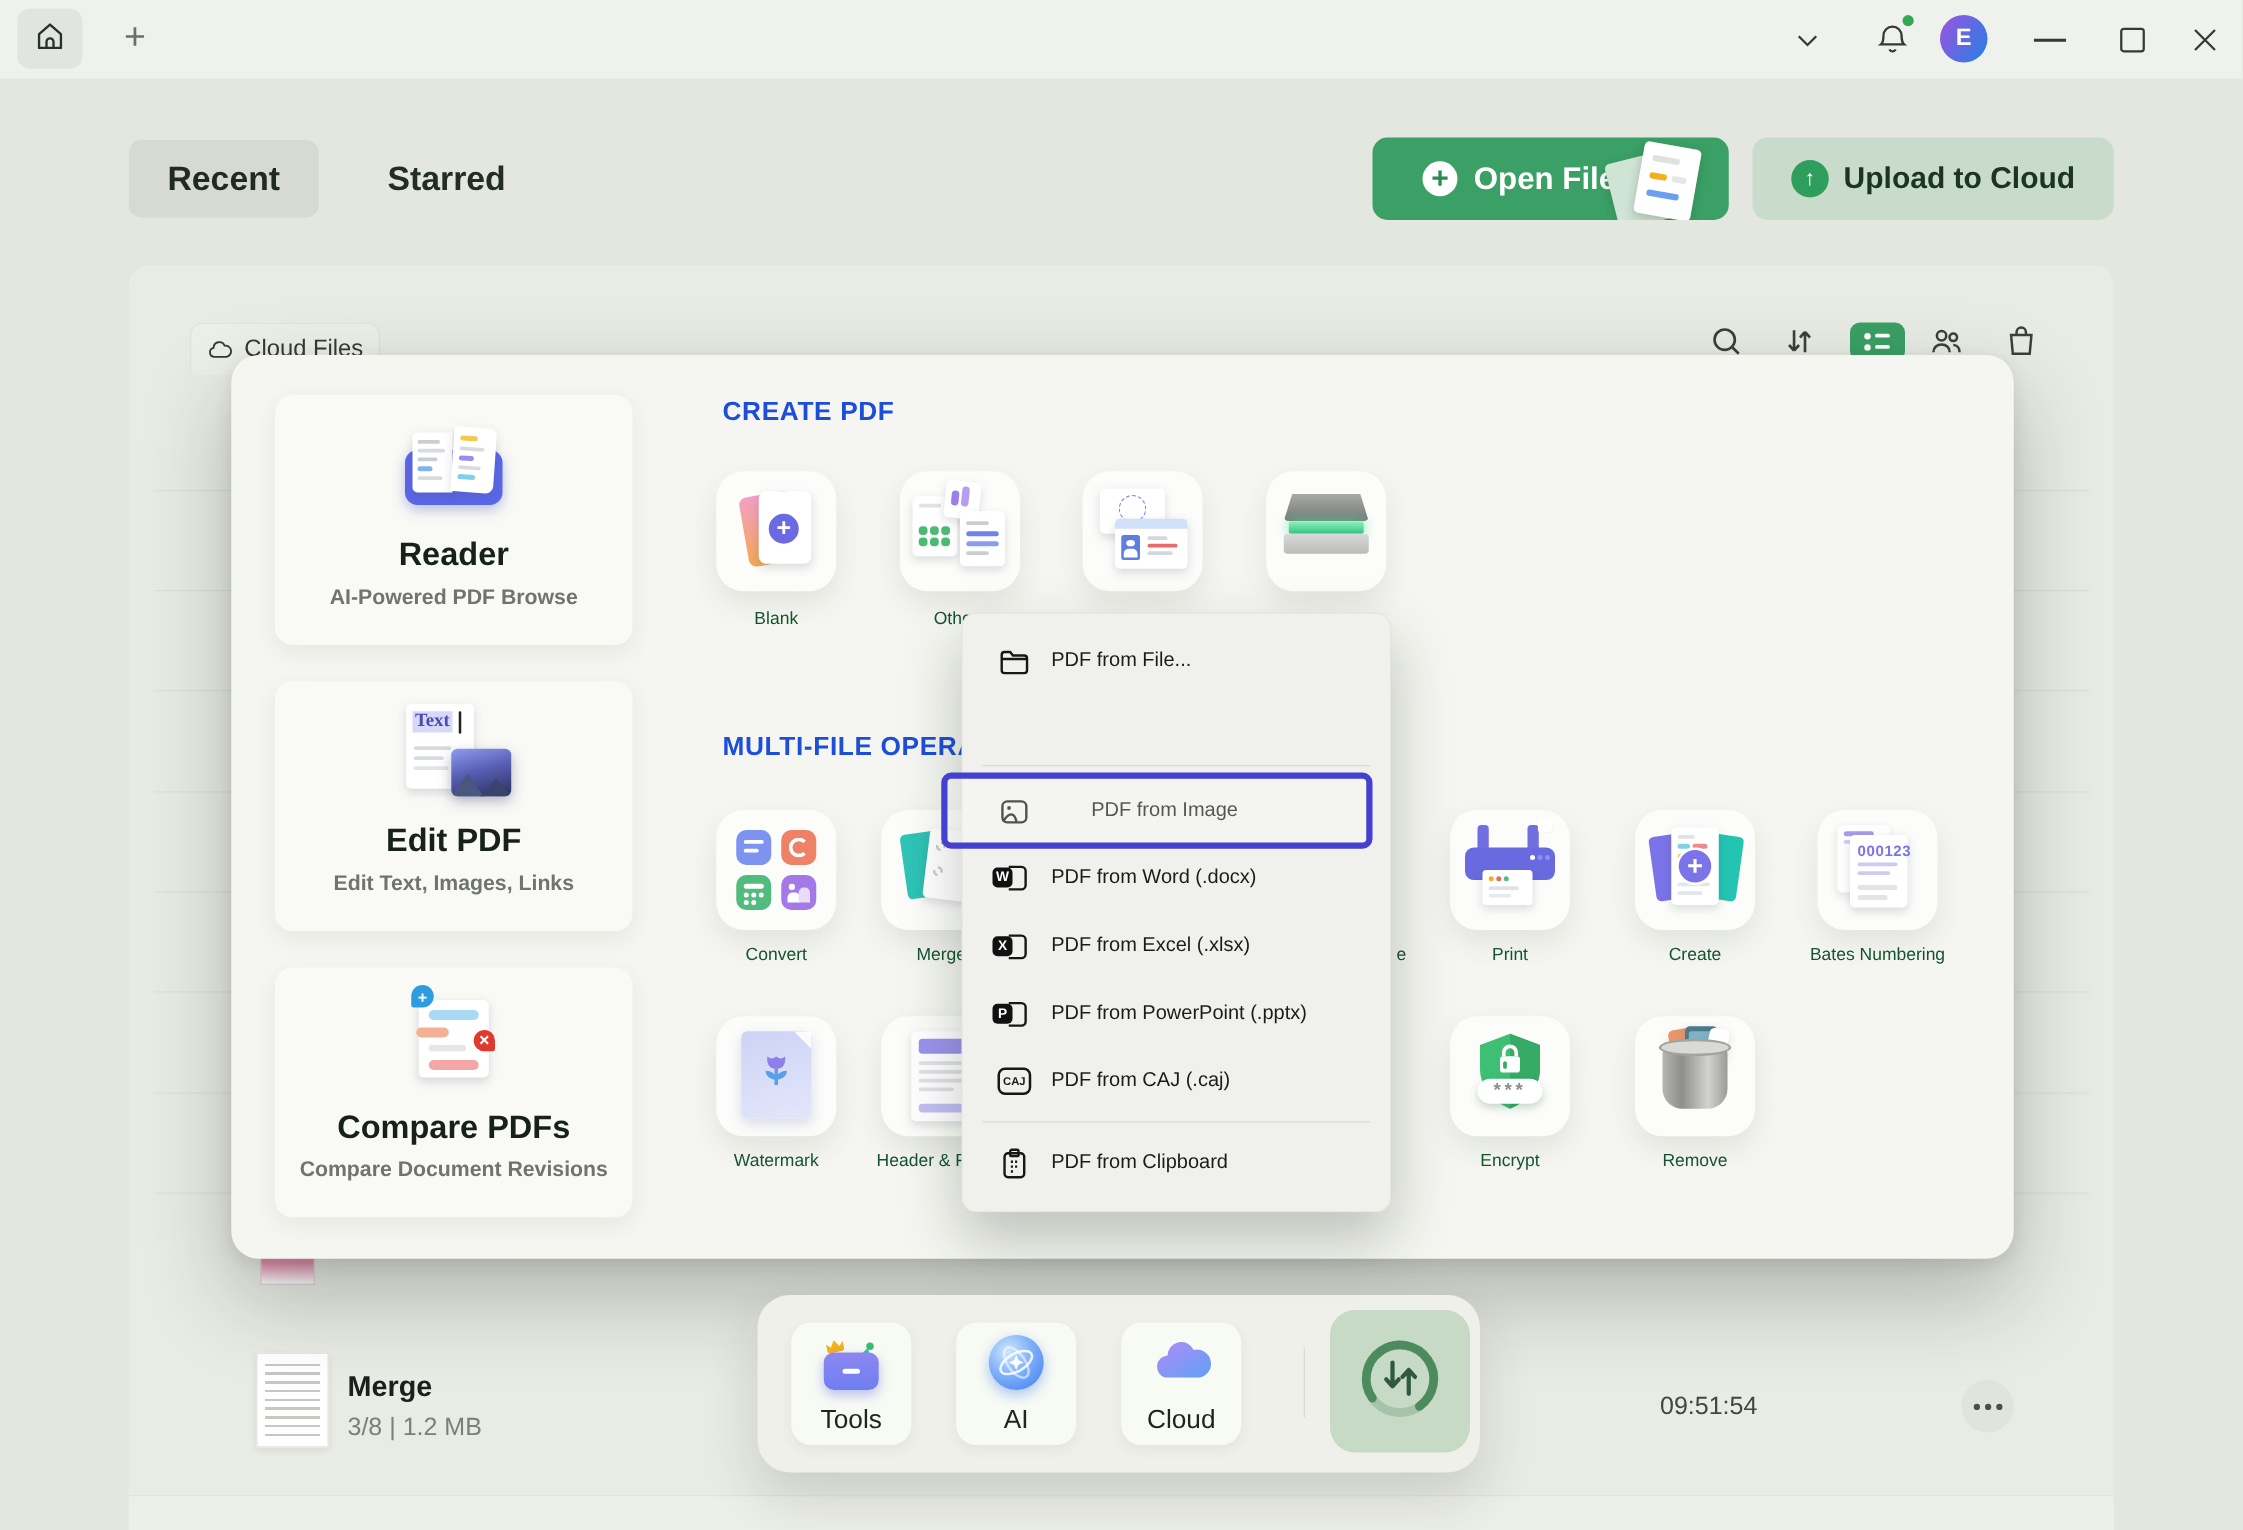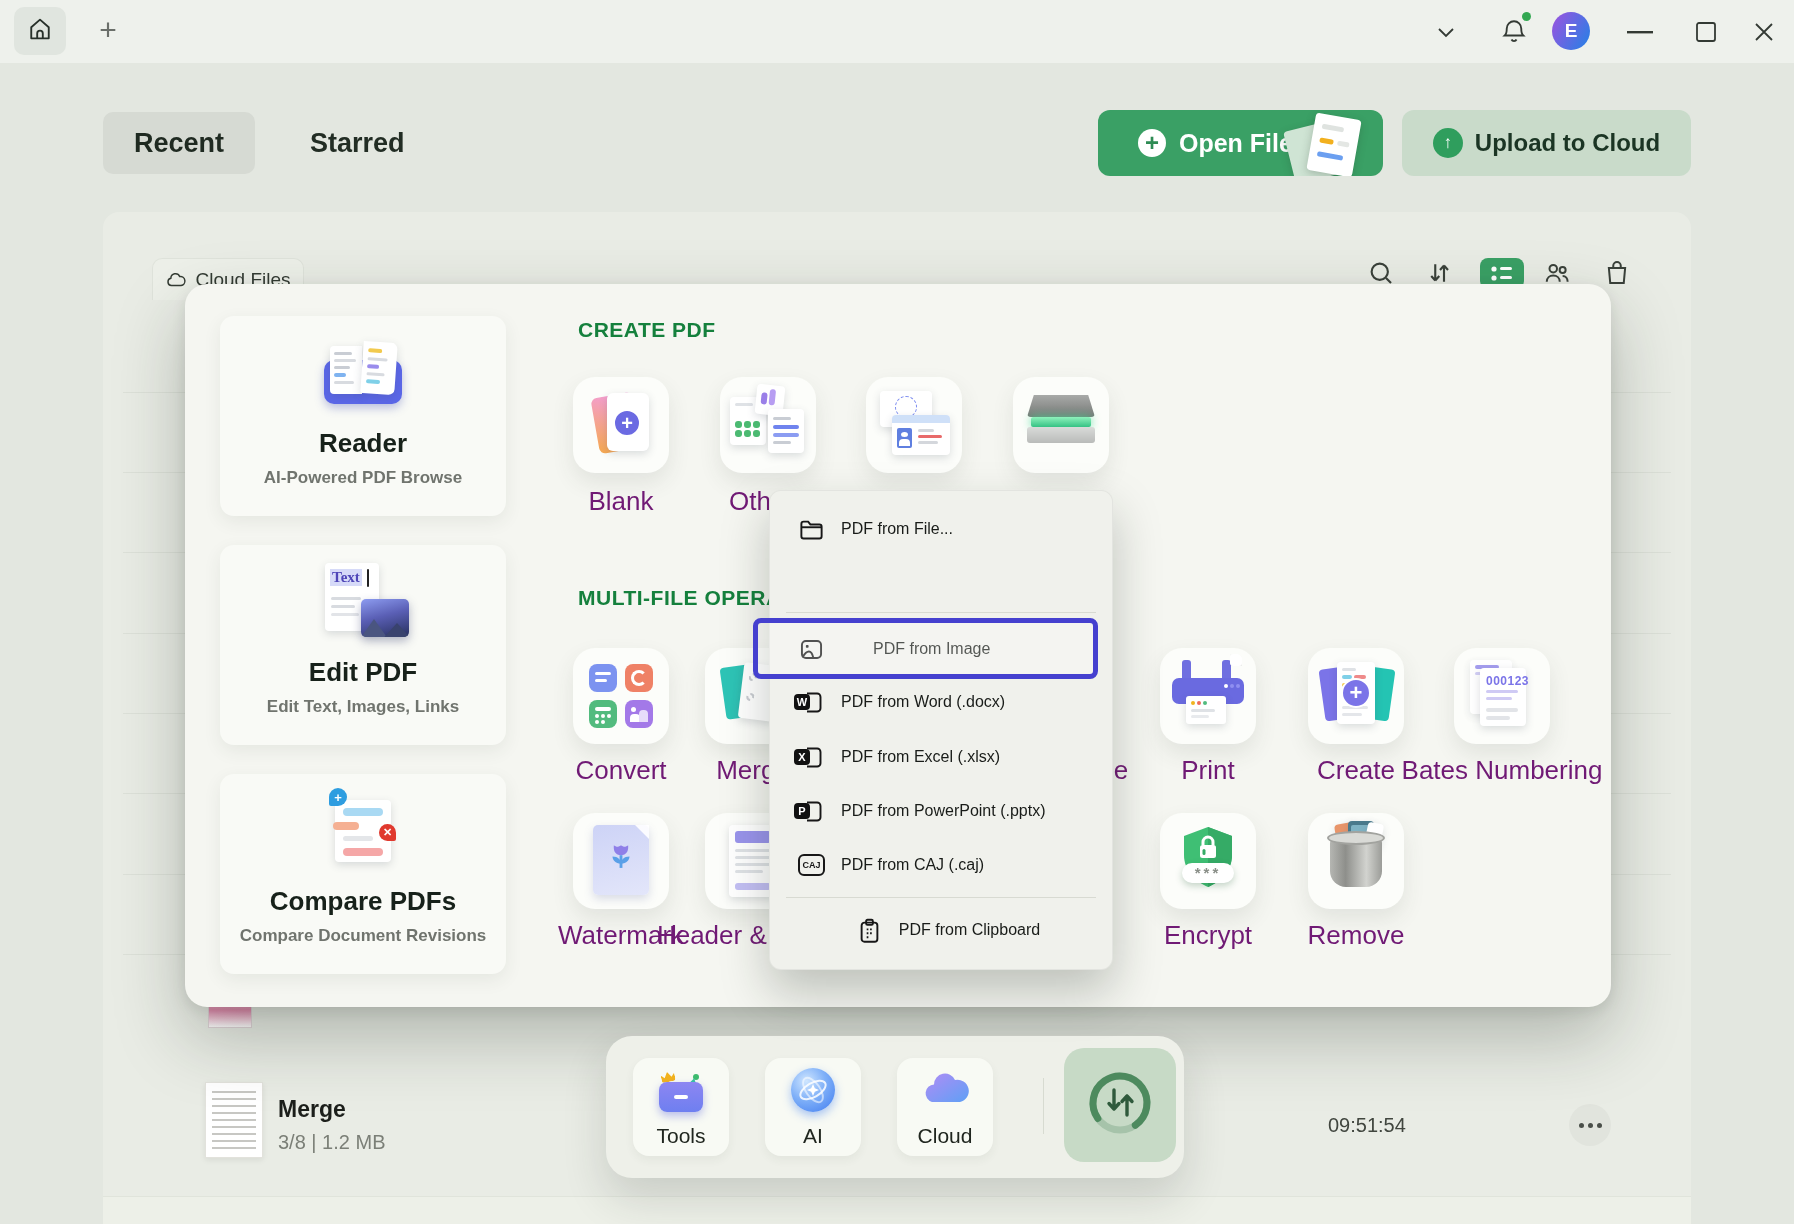--- a/index.html
+++ b/index.html
@@ -50,7 +50,7 @@
   .lcard { position:absolute; left:220px; width:286px; height:200px; background:#f9faf6; border-radius:14px; box-shadow:0 6px 18px rgba(50,60,50,.08); z-index:11; }
   .lcard-title { position:absolute; left:50%; transform:translateX(-50%); top:112px; font-size:26px; font-weight:700; color:#17211a; white-space:nowrap; }
   .lcard-sub { position:absolute; left:50%; transform:translateX(-50%); top:152px; font-size:17px; color:#70746e; white-space:nowrap;font-weight:bold; }
-  .sec-head { position:absolute; font-size:21px; font-weight:700; letter-spacing:.5px; color:#15803d; z-index:11; white-space:nowrap; }
+  .sec-head { position:absolute; font-size:21px; font-weight:700; letter-spacing:.5px; color:#1d4ed8; z-index:11; white-space:nowrap; }
   .tile { position:absolute; width:96px; height:96px; border-radius:22px; background:#fcfdfa; box-shadow:0 10px 22px rgba(55,65,55,.10); z-index:11; }
   .tile-label { position:absolute; transform:translateX(-50%); font-size:26px; color:#701a75; z-index:11; white-space:nowrap; }
 

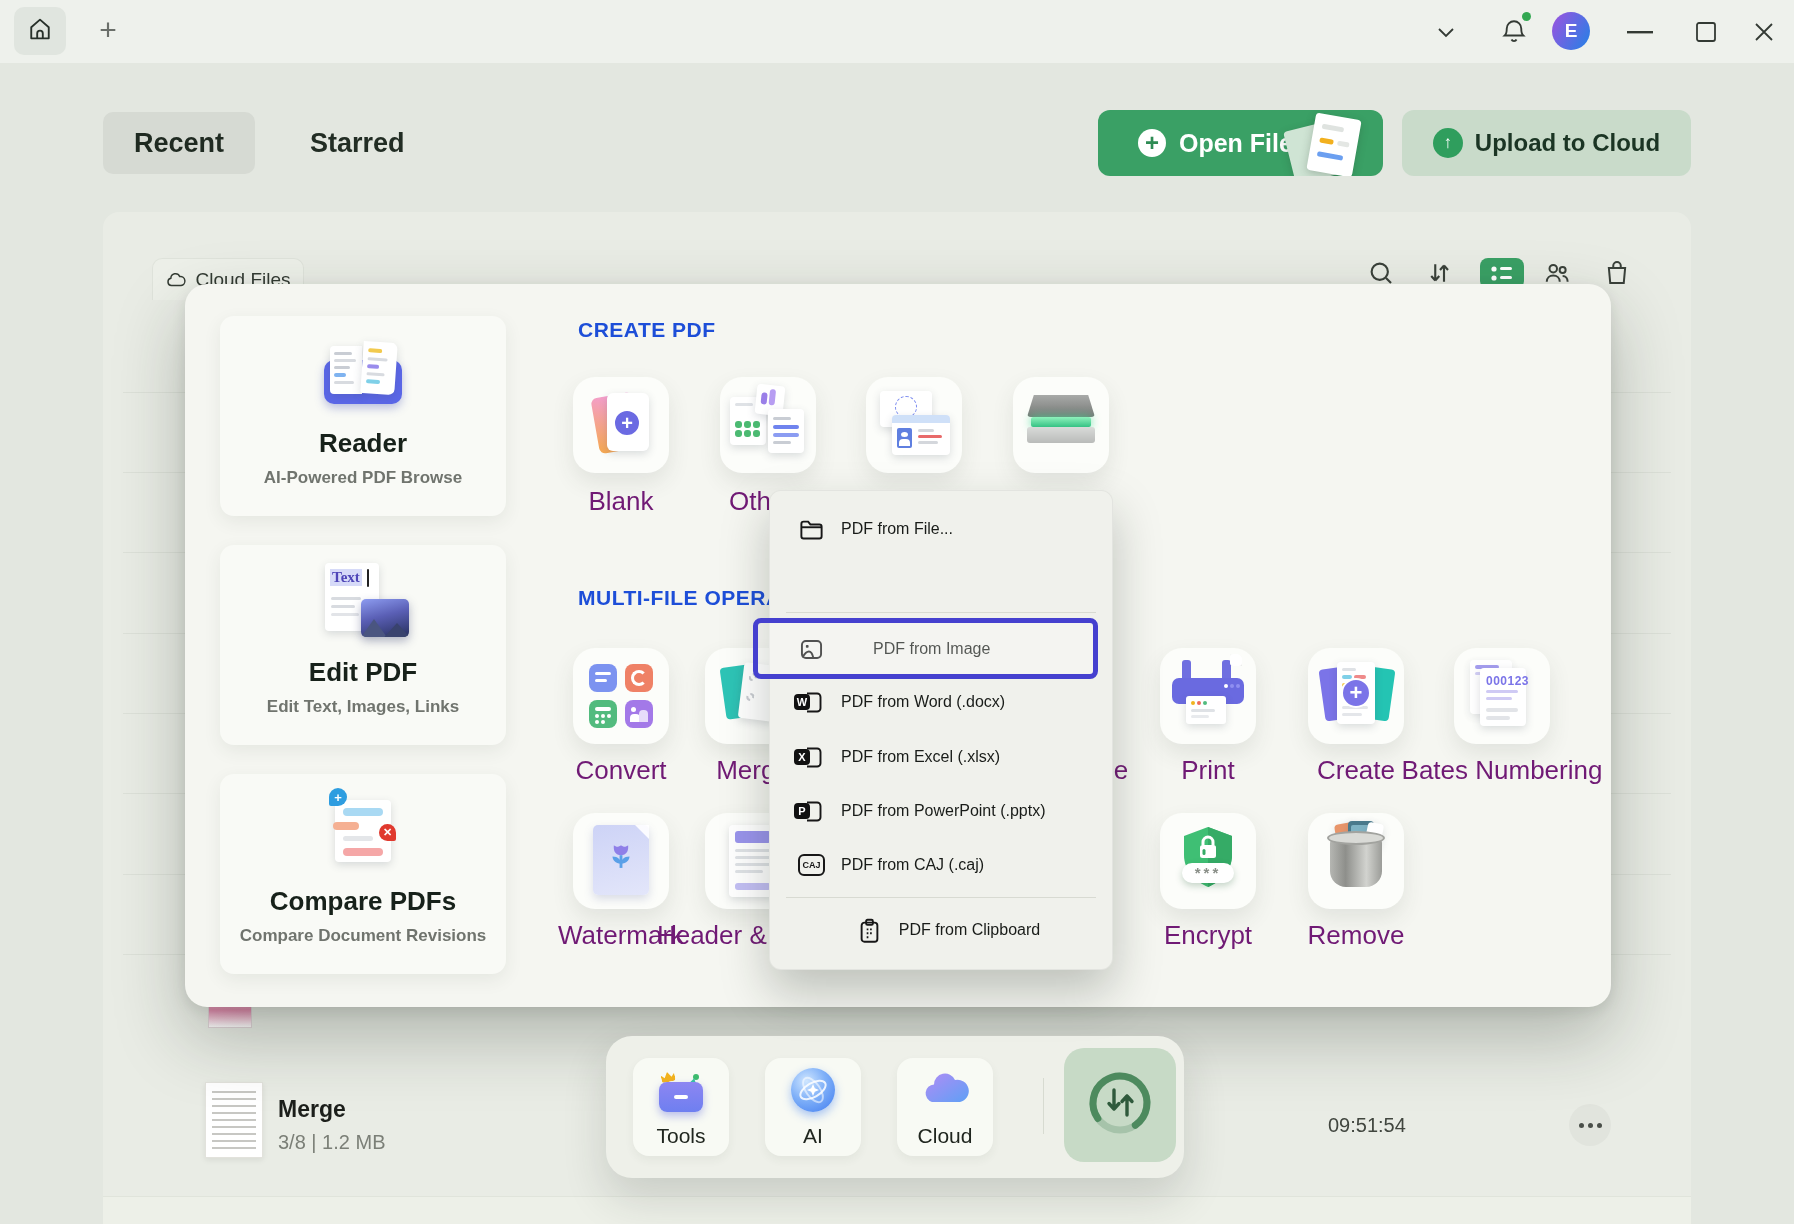--- a/index.html
+++ b/index.html
@@ -52,7 +52,7 @@
   .lcard-sub { position:absolute; left:50%; transform:translateX(-50%); top:152px; font-size:17px; color:#70746e; white-space:nowrap;font-weight:bold; }
   .sec-head { position:absolute; font-size:21px; font-weight:700; letter-spacing:.5px; color:#1d4ed8; z-index:11; white-space:nowrap; }
   .tile { position:absolute; width:96px; height:96px; border-radius:22px; background:#fcfdfa; box-shadow:0 10px 22px rgba(55,65,55,.10); z-index:11; }
-  .tile-label { position:absolute; transform:translateX(-50%); font-size:26px; color:#701a75; z-index:11; white-space:nowrap; }
+  .tile-label { position:absolute; transform:translateX(-50%); font-size:14px; color:#14532d; z-index:11; white-space:nowrap; }
 
   
   .menu { left:769px; top:490px; width:344px; height:480px; background:#f0f1ec; border-radius:12px; border:1px solid rgba(0,0,0,.05); box-shadow:0 22px 48px rgba(25,35,25,.25); z-index:30; }

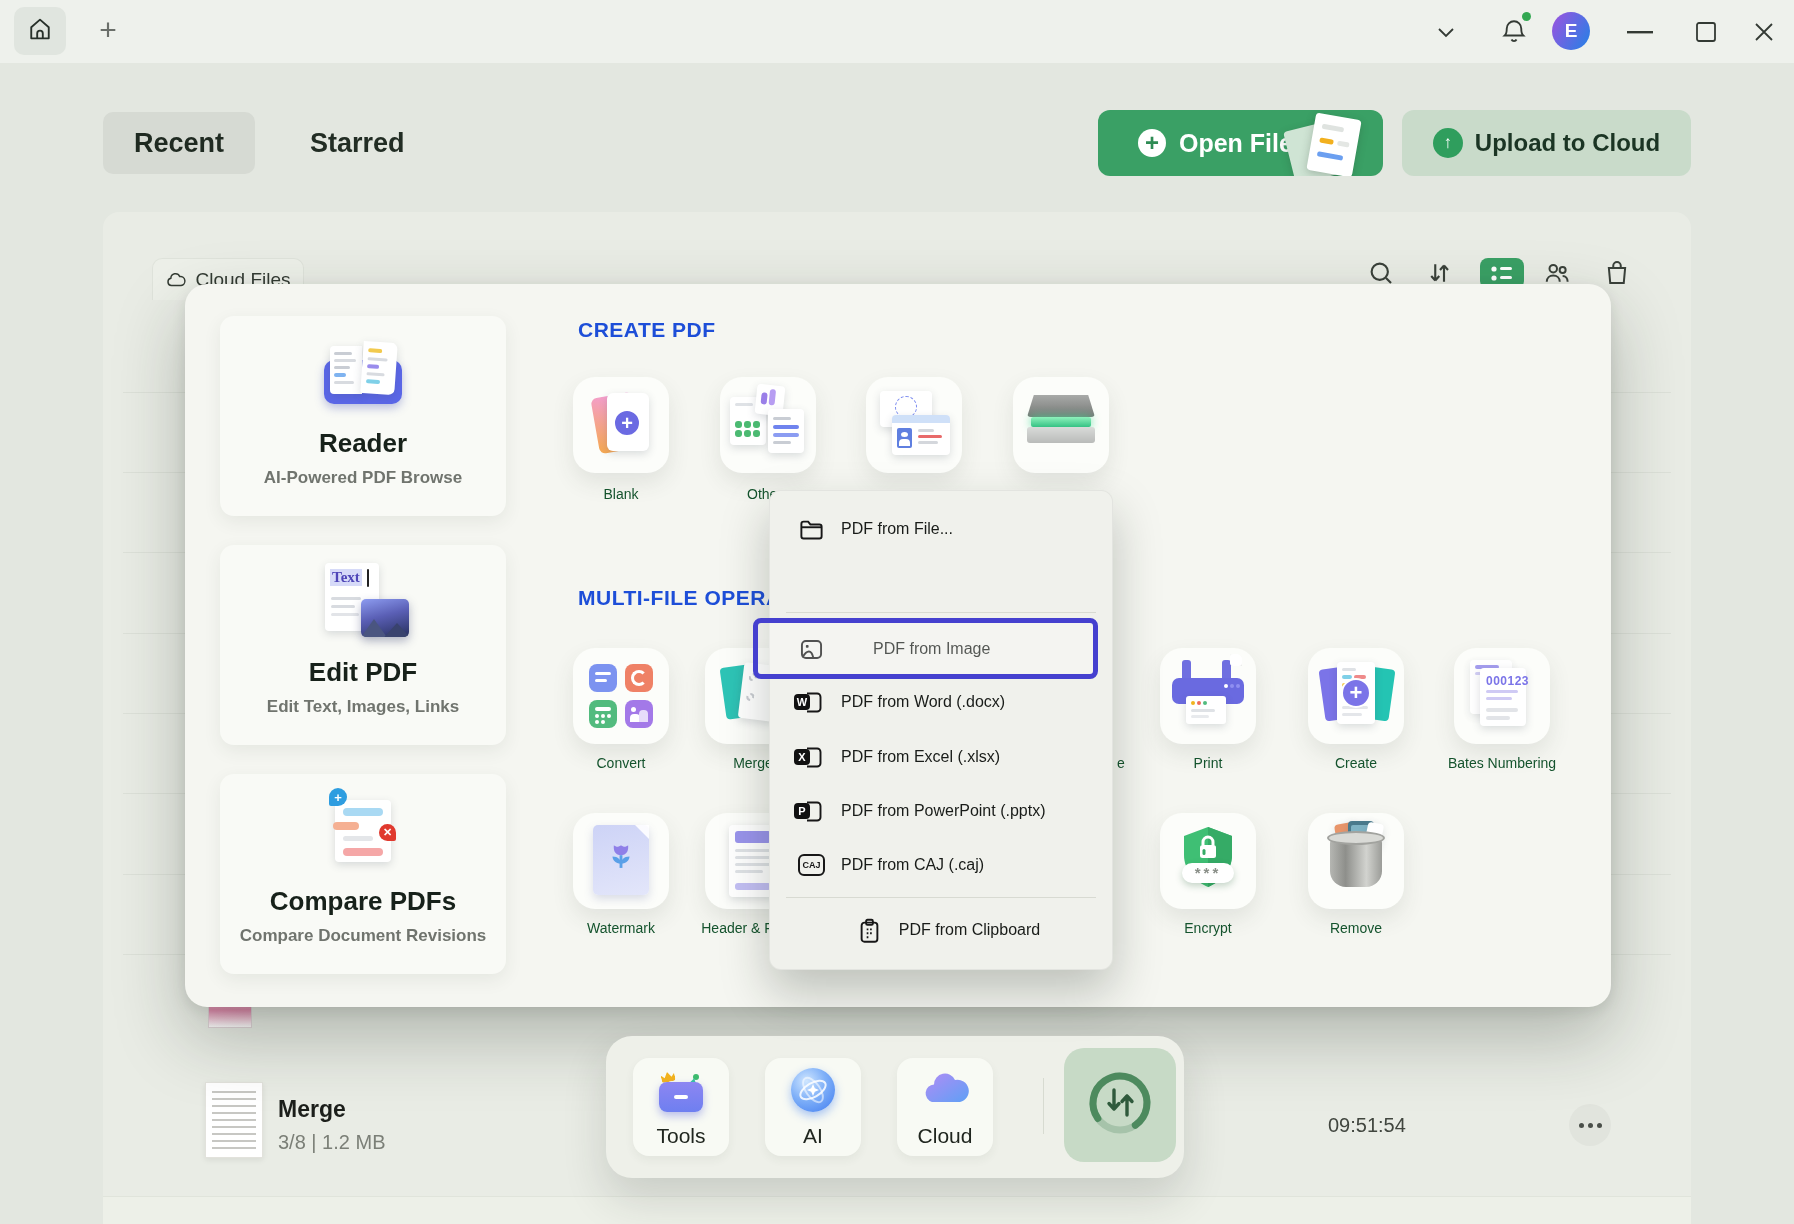--- a/index.html
+++ b/index.html
@@ -498,7 +498,7 @@
     <span class="mi-label">PDF from CAJ (.caj)</span>
   </div>
   <div class="msep" style="top:406px;"></div>
-  <div class="mi" style="top:416px;justify-content:center;">
+  <div class="mi" style="top:416px;">
     <span class="mi-ic">
       <svg width="27" height="27" viewBox="0 0 24 24" fill="none" stroke="currentColor" stroke-width="1.7">
           <rect x="5" y="5" width="14" height="17" rx="2.5"></rect>

